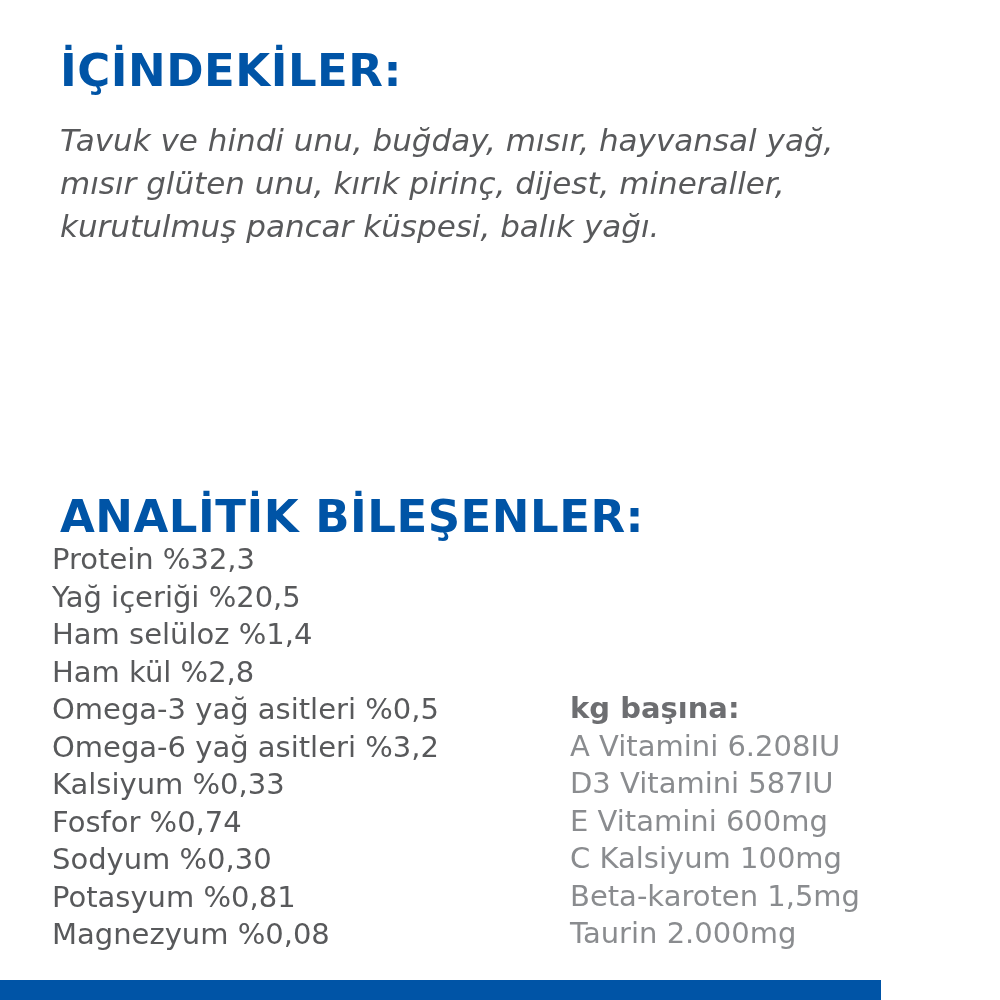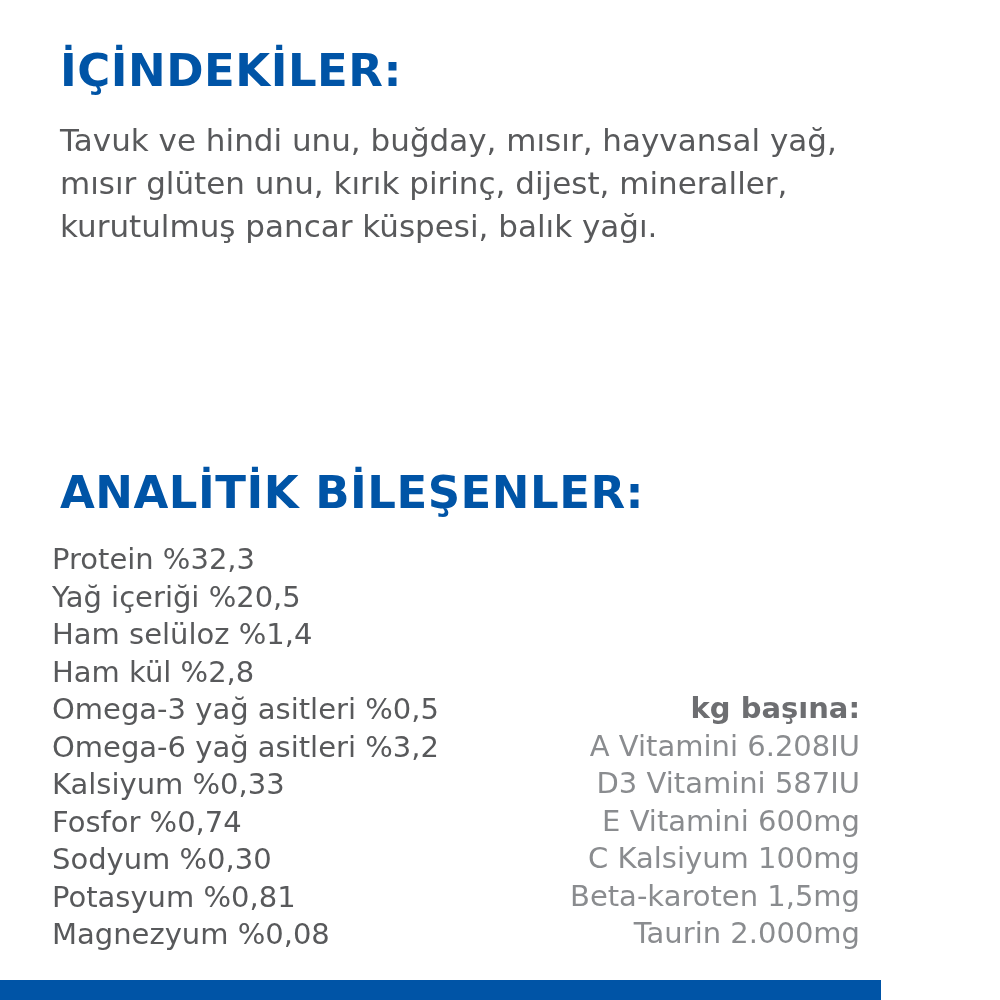--- a/index.html
+++ b/index.html
@@ -36,6 +36,7 @@
     line-height: 43px;
     color: var(--text_dark_gray, #58595b);
     white-space: pre-line;
+    font-style: italic;
   }
   .components-list {
     position: absolute;

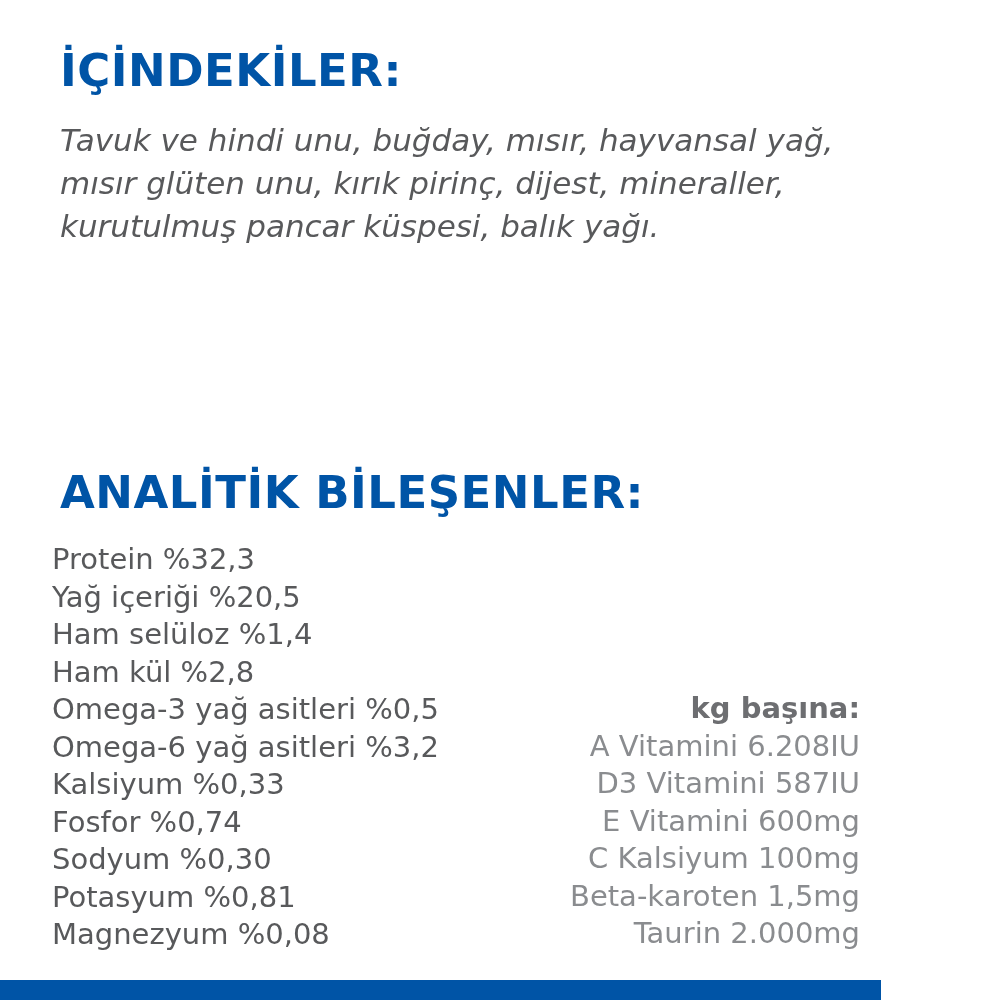--- a/index.html
+++ b/index.html
@@ -26,7 +26,7 @@
     white-space: nowrap;
   }
   .heading-ingredients { top: 44px; }
-  .heading-analytical { top: 466px; }
+  .heading-analytical { top: 490px; }
   .ingredients-text {
     position: absolute;
     left: 60px;

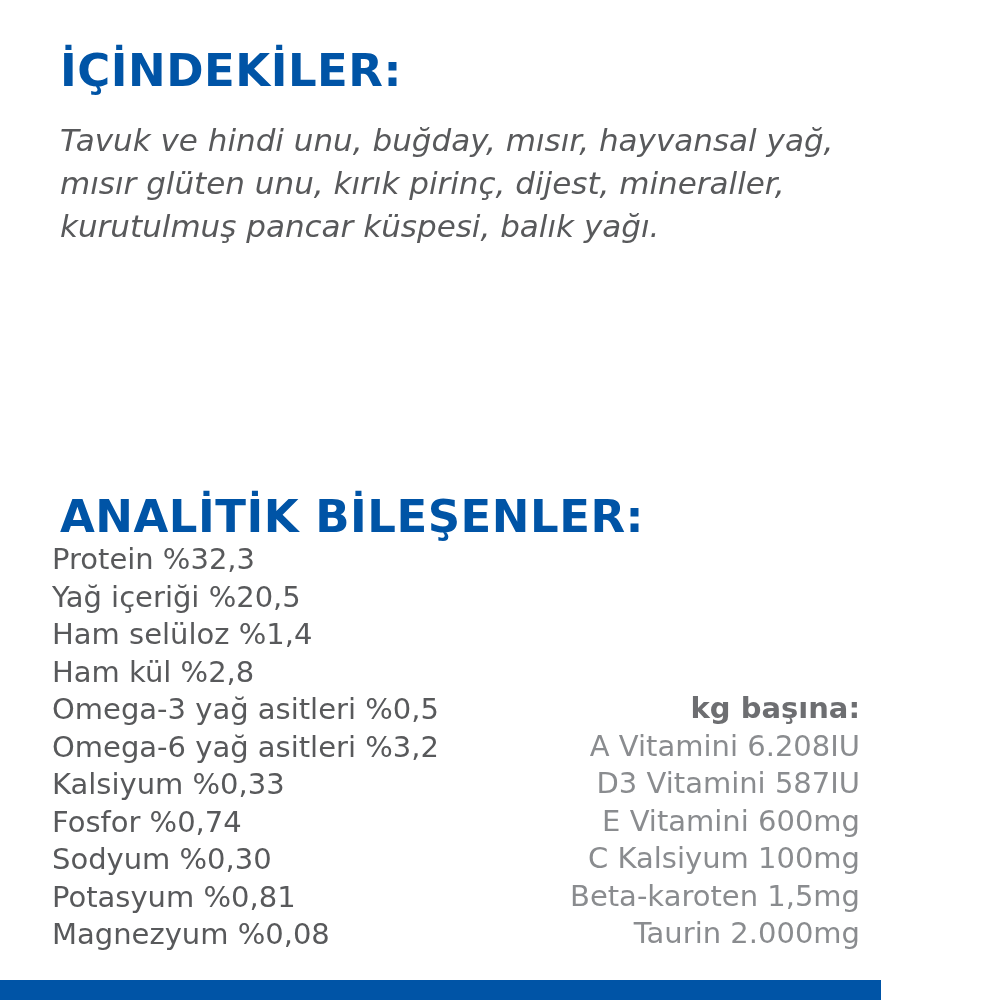--- a/index.html
+++ b/index.html
@@ -54,7 +54,6 @@
     font-size: 29px;
     line-height: 37.5px;
     white-space: nowrap;
-    text-align: right;
   }
   .perkg-heading {
     font-weight: bold;

